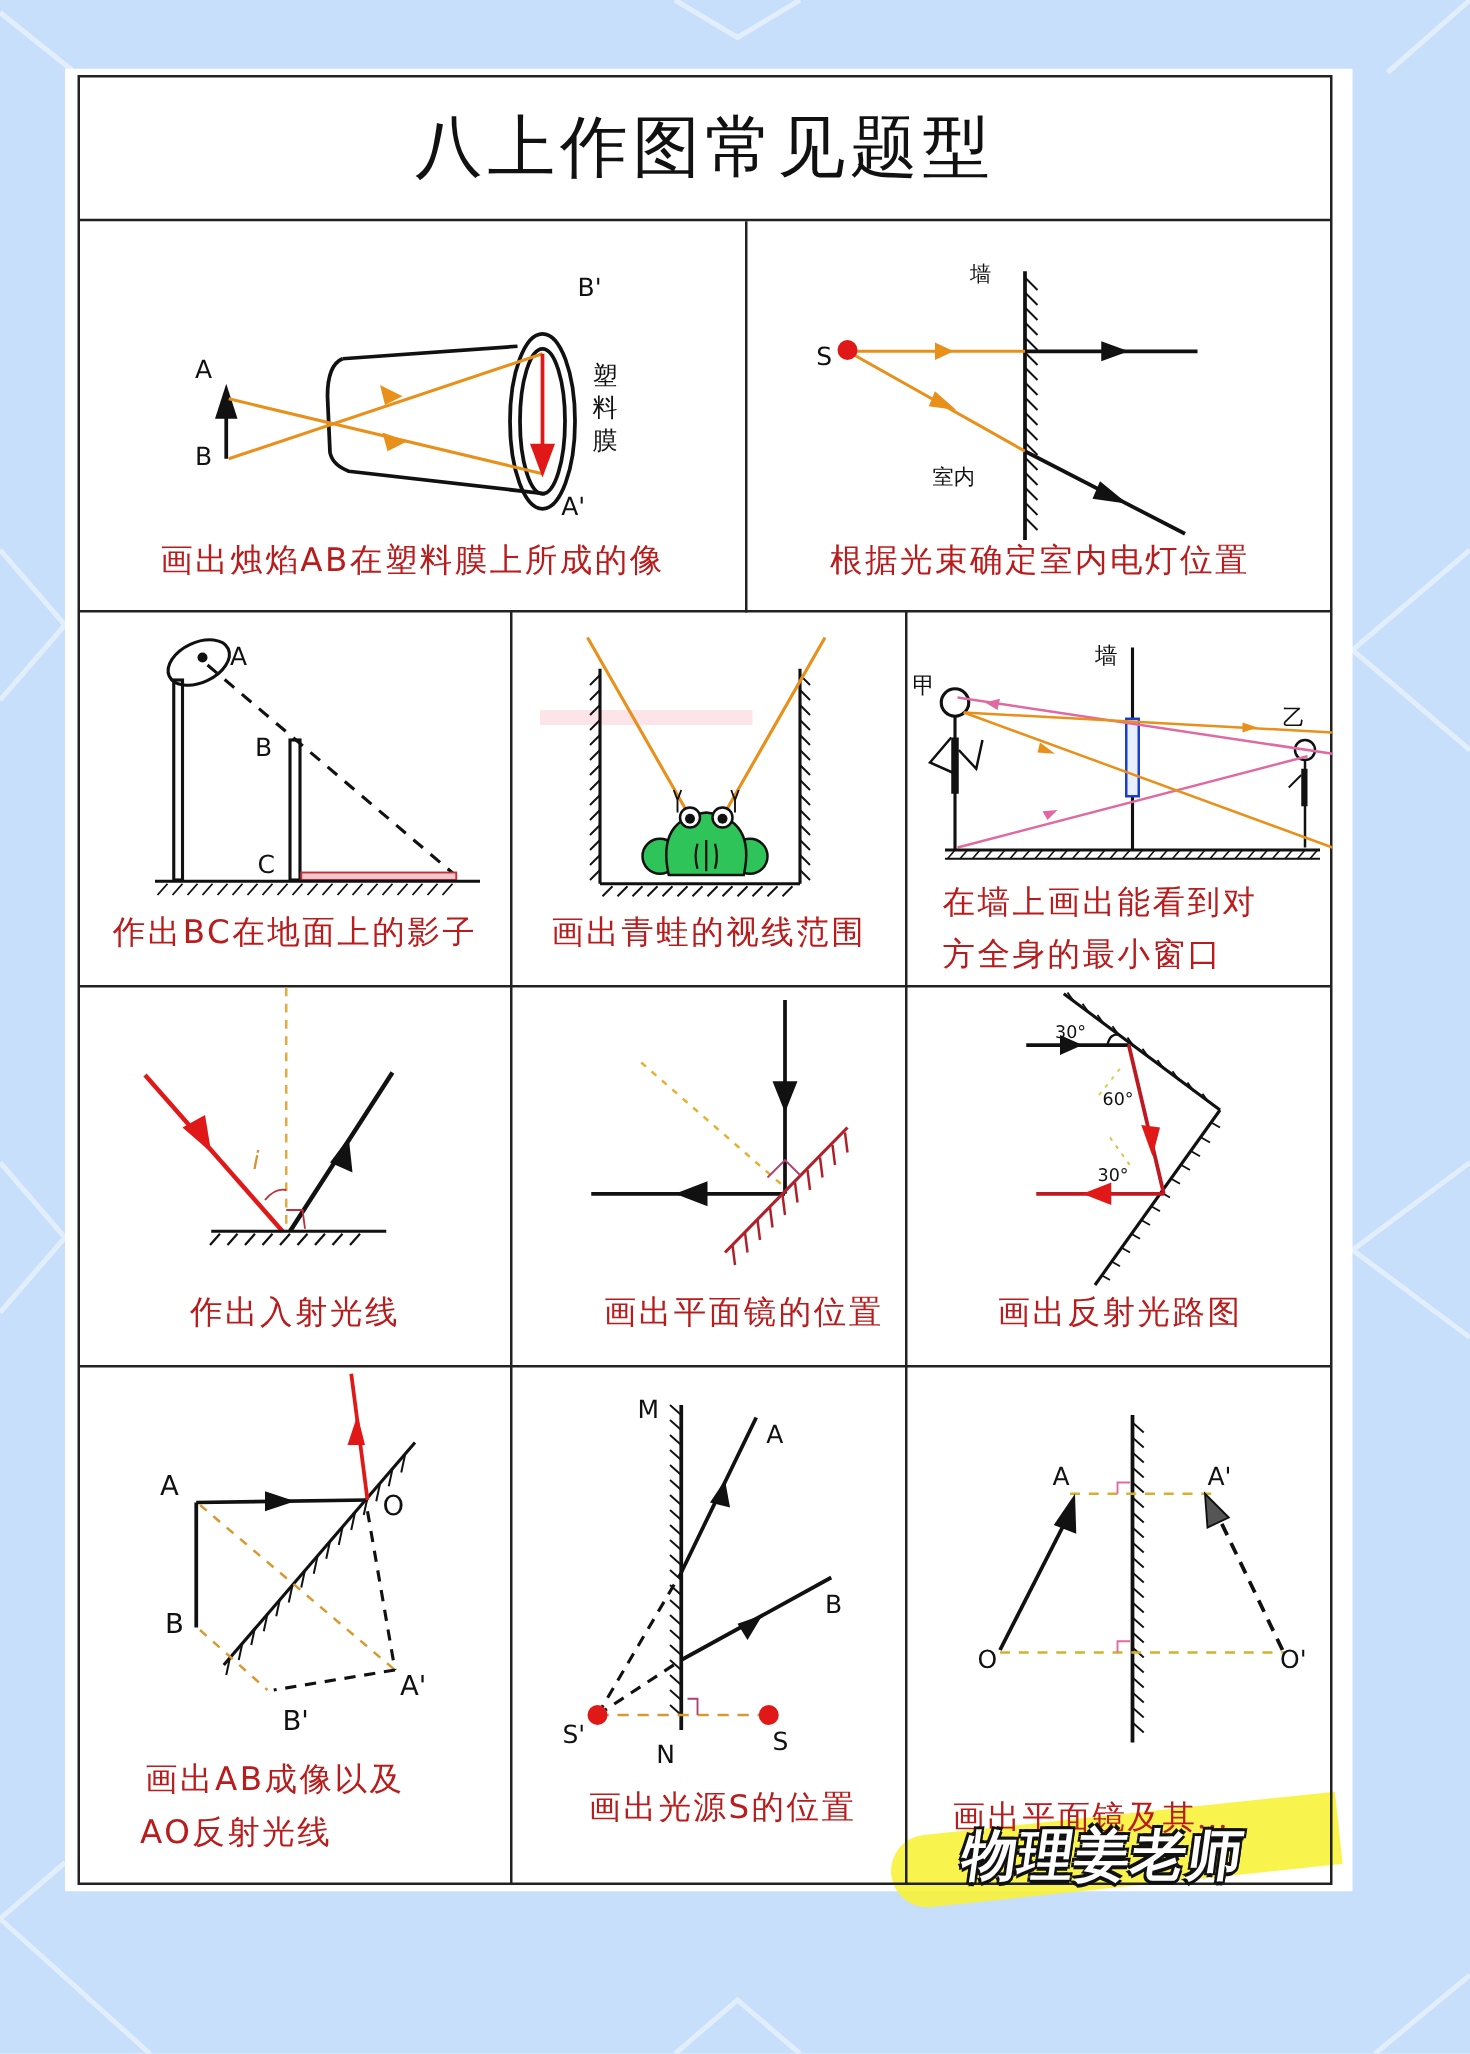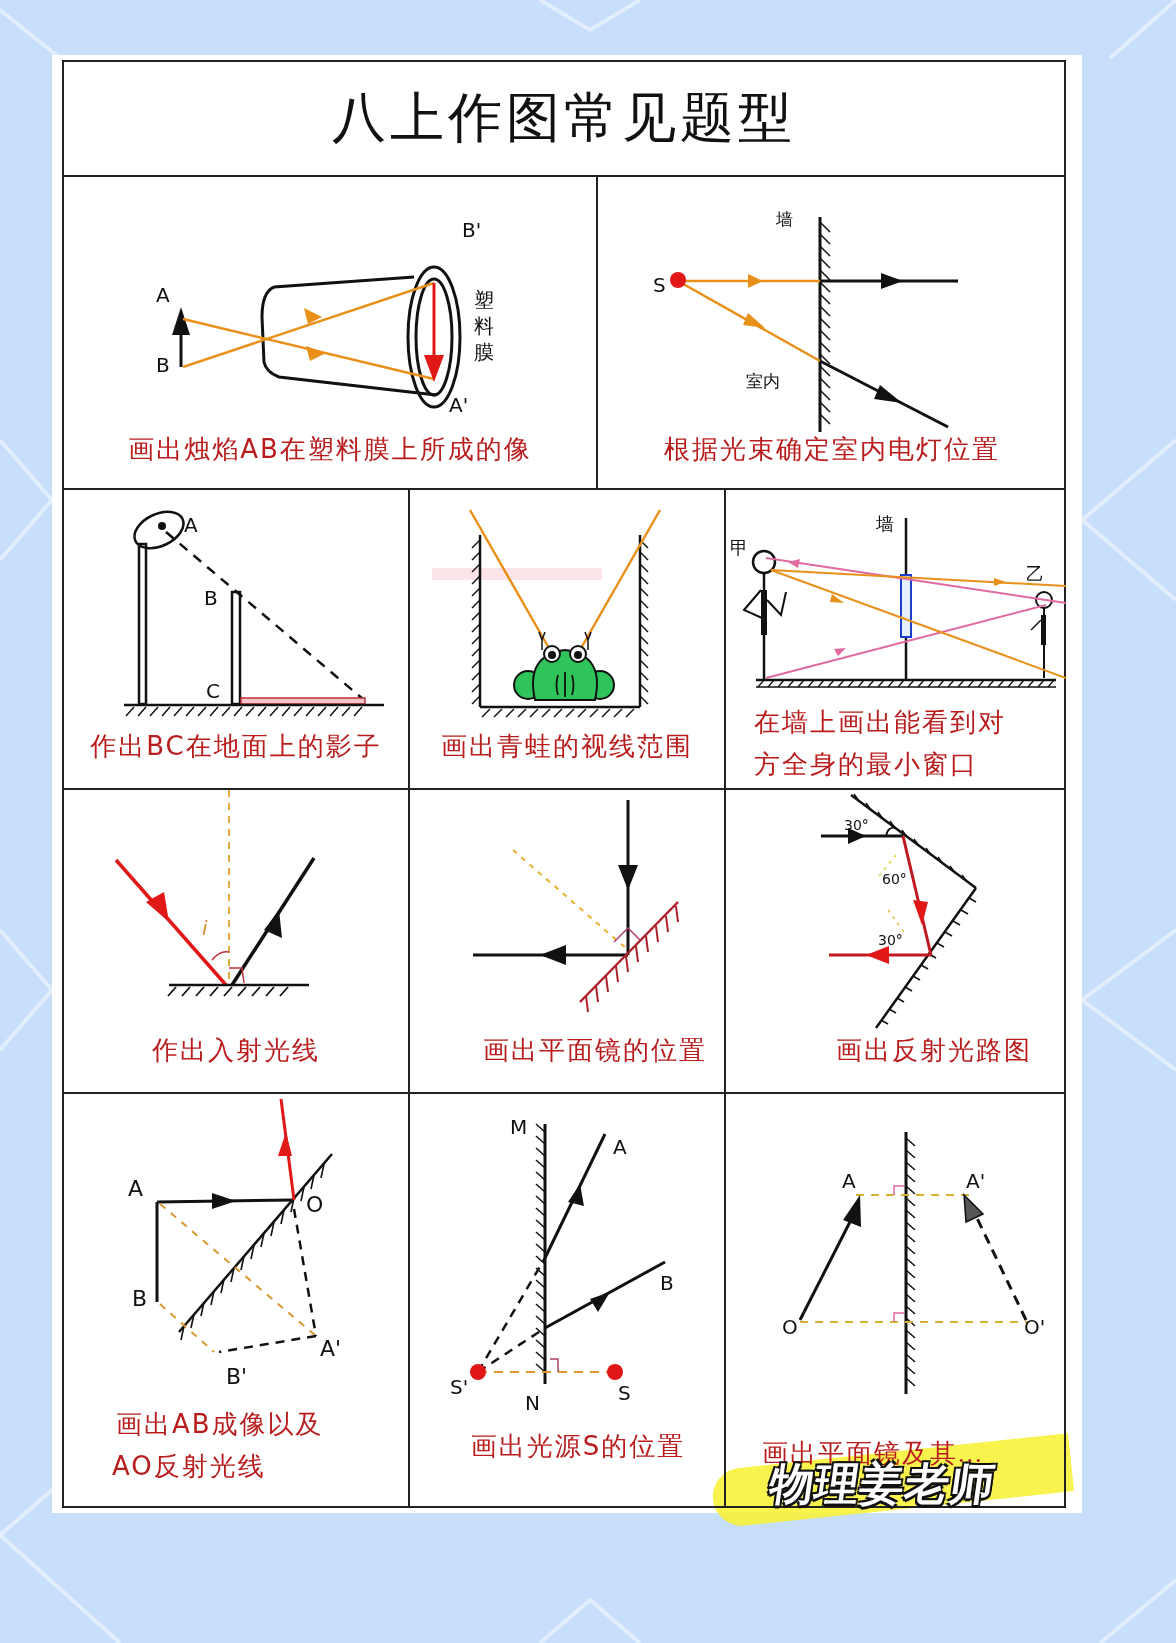--- a/index.html
+++ b/index.html
@@ -407,7 +407,7 @@
       <text x="156" y="94" font-size="14" fill="#111">60°</text>
       <text x="152" y="155" font-size="14" fill="#111">30°</text>
     </svg>
-    <div class="caption" style="top:240px;padding-left:38px;">画出反射光路图</div>
+    <div class="caption" style="top:240px;">画出反射光路图</div>
   </div>
 
   <div class="cell" style="left:0;top:1032px;width:344px;height:414px;">

